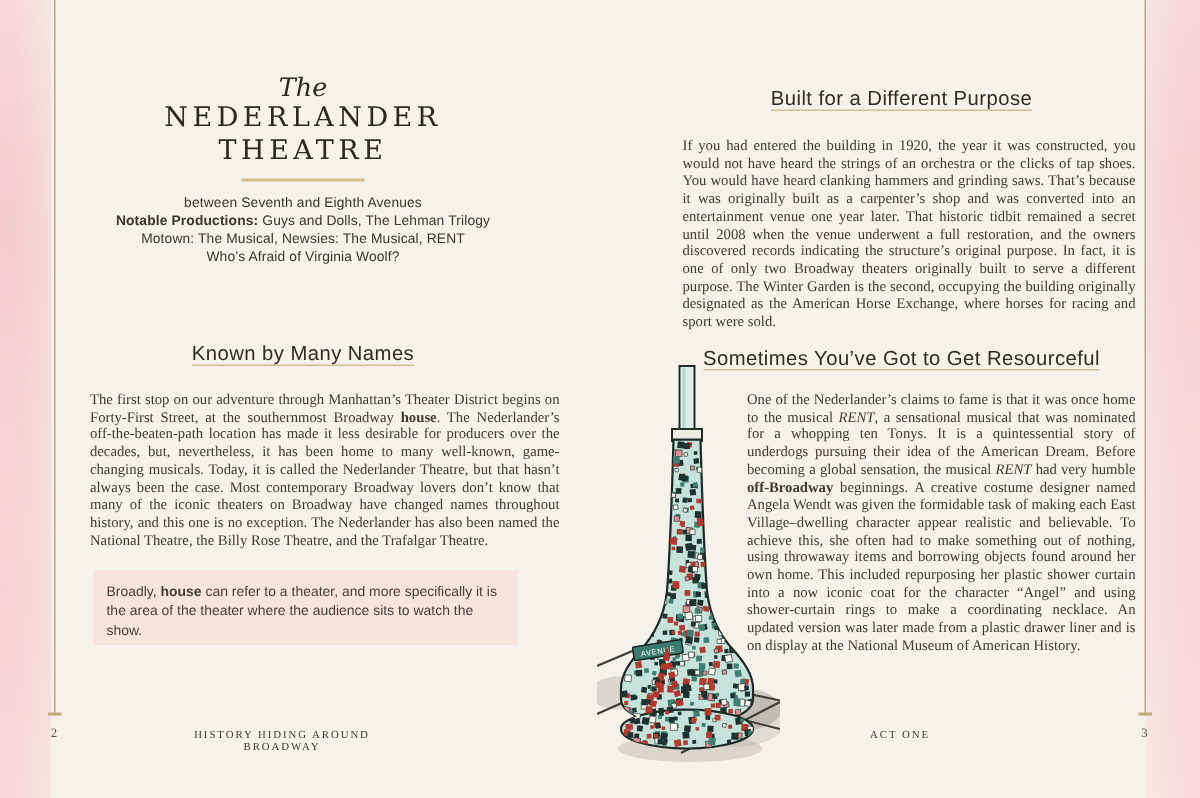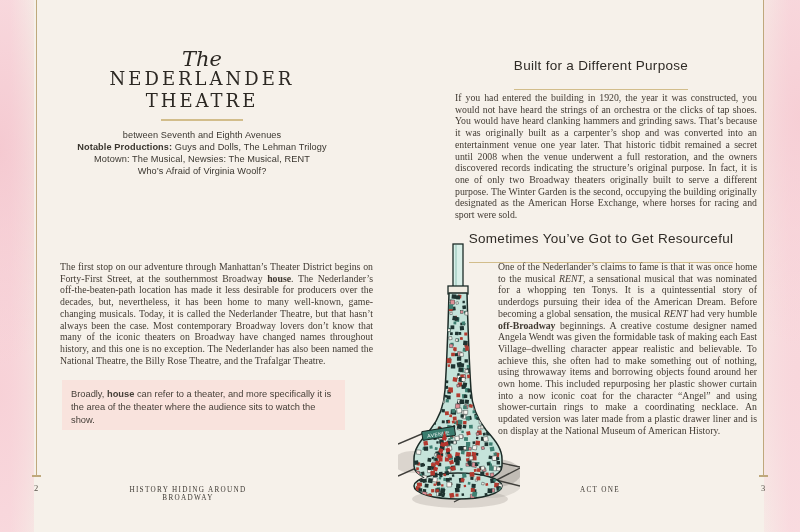--- a/index.html
+++ b/index.html
@@ -30,7 +30,7 @@
 
   
   #title-block{position:absolute;left:60px;top:50px;width:284px;text-align:center;color:#2c2823;}
-  #title-the{font-family:"DejaVu Serif",serif;font-style:italic;font-size:21px;line-height:18px;}
+  #title-the{font-family:"DejaVu Serif",serif;font-style:italic;font-size:17px;line-height:18px;}
   .title-caps{font-family:"DejaVu Serif",serif;font-size:18px;line-height:22px;letter-spacing:3px;font-weight:500;}
   #title-divider{width:82px;height:2px;background:var(--accent,#cbb488);margin:7px auto 9px auto;}
   #info-block{font-family:"Liberation Sans",sans-serif;font-size:9.2px;line-height:11.9px;color:#3a362f;letter-spacing:.1px;}

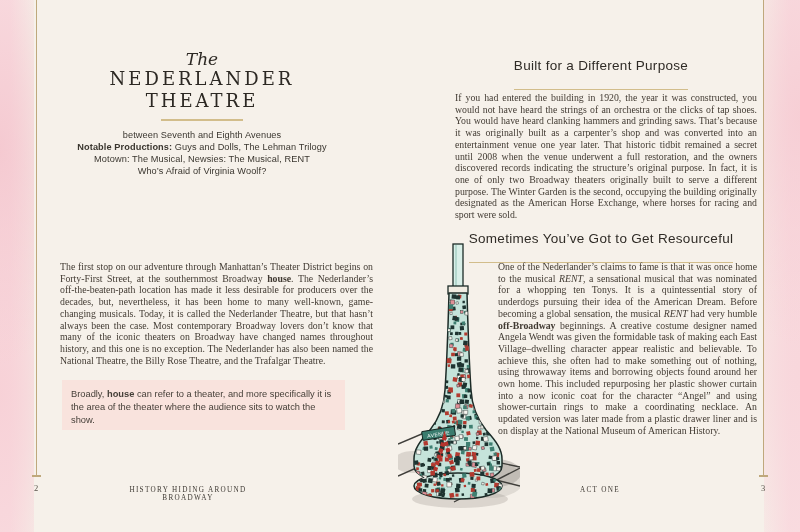--- a/index.html
+++ b/index.html
@@ -39,7 +39,7 @@
 
   .section-head{position:absolute;text-align:center;font-family:"Liberation Sans",sans-serif;
     font-size:13.5px;color:#2f2b26;letter-spacing:.3px;}
-  .section-head .ul{display:inline-block;padding-bottom:16px;border-bottom:1.5px solid var(--accent,#cbb488);}
+  .section-head .ul{display:inline-block;padding-bottom:0;border-bottom:1.5px solid var(--accent,#cbb488);}
   #head-known{left:60px;top:228px;width:284px;}
 
   .body-para{position:absolute;text-align:justify;font-size:9.8px;line-height:11.7px;color:#413a32;}

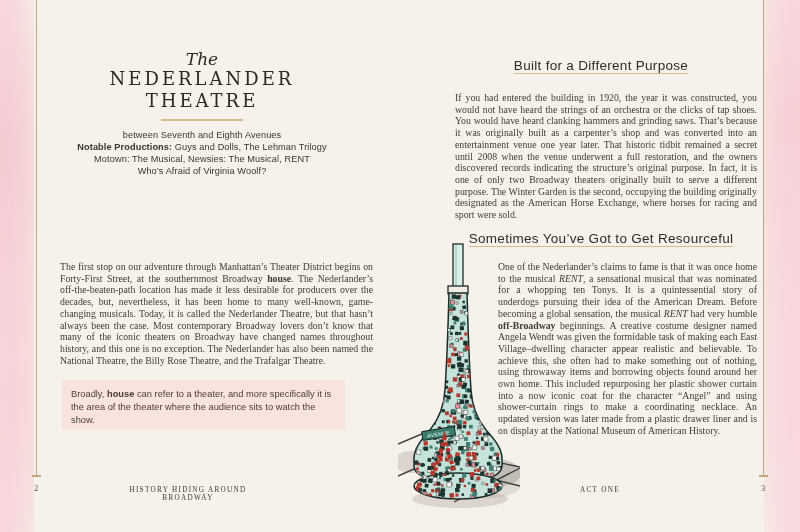--- a/index.html
+++ b/index.html
@@ -95,6 +95,9 @@
     </div>
   </div>
 
+  <div id="head-known" class="section-head">
+    <span class="ul">Known by Many Names</span>
+  </div>
 
   <div id="para-left" class="body-para"><span>The first stop on our adventure through Manhattan’s Theater District begins on Forty-First Street, at the southernmost Broadway </span><span class="b">house</span><span>. The Nederlander’s off-the-beaten-path location has made it less desirable for producers over the decades, but, nevertheless, it has been home to many well-known, game-changing musicals. Today, it is called the Nederlander Theatre, but that hasn’t always been the case. Most contemporary Broadway lovers don’t know that many of the iconic theaters on Broadway have changed names throughout history, and this one is no exception. The Nederlander has also been named the National Theatre, the Billy Rose Theatre, and the Trafalgar Theatre.</span></div>
 

